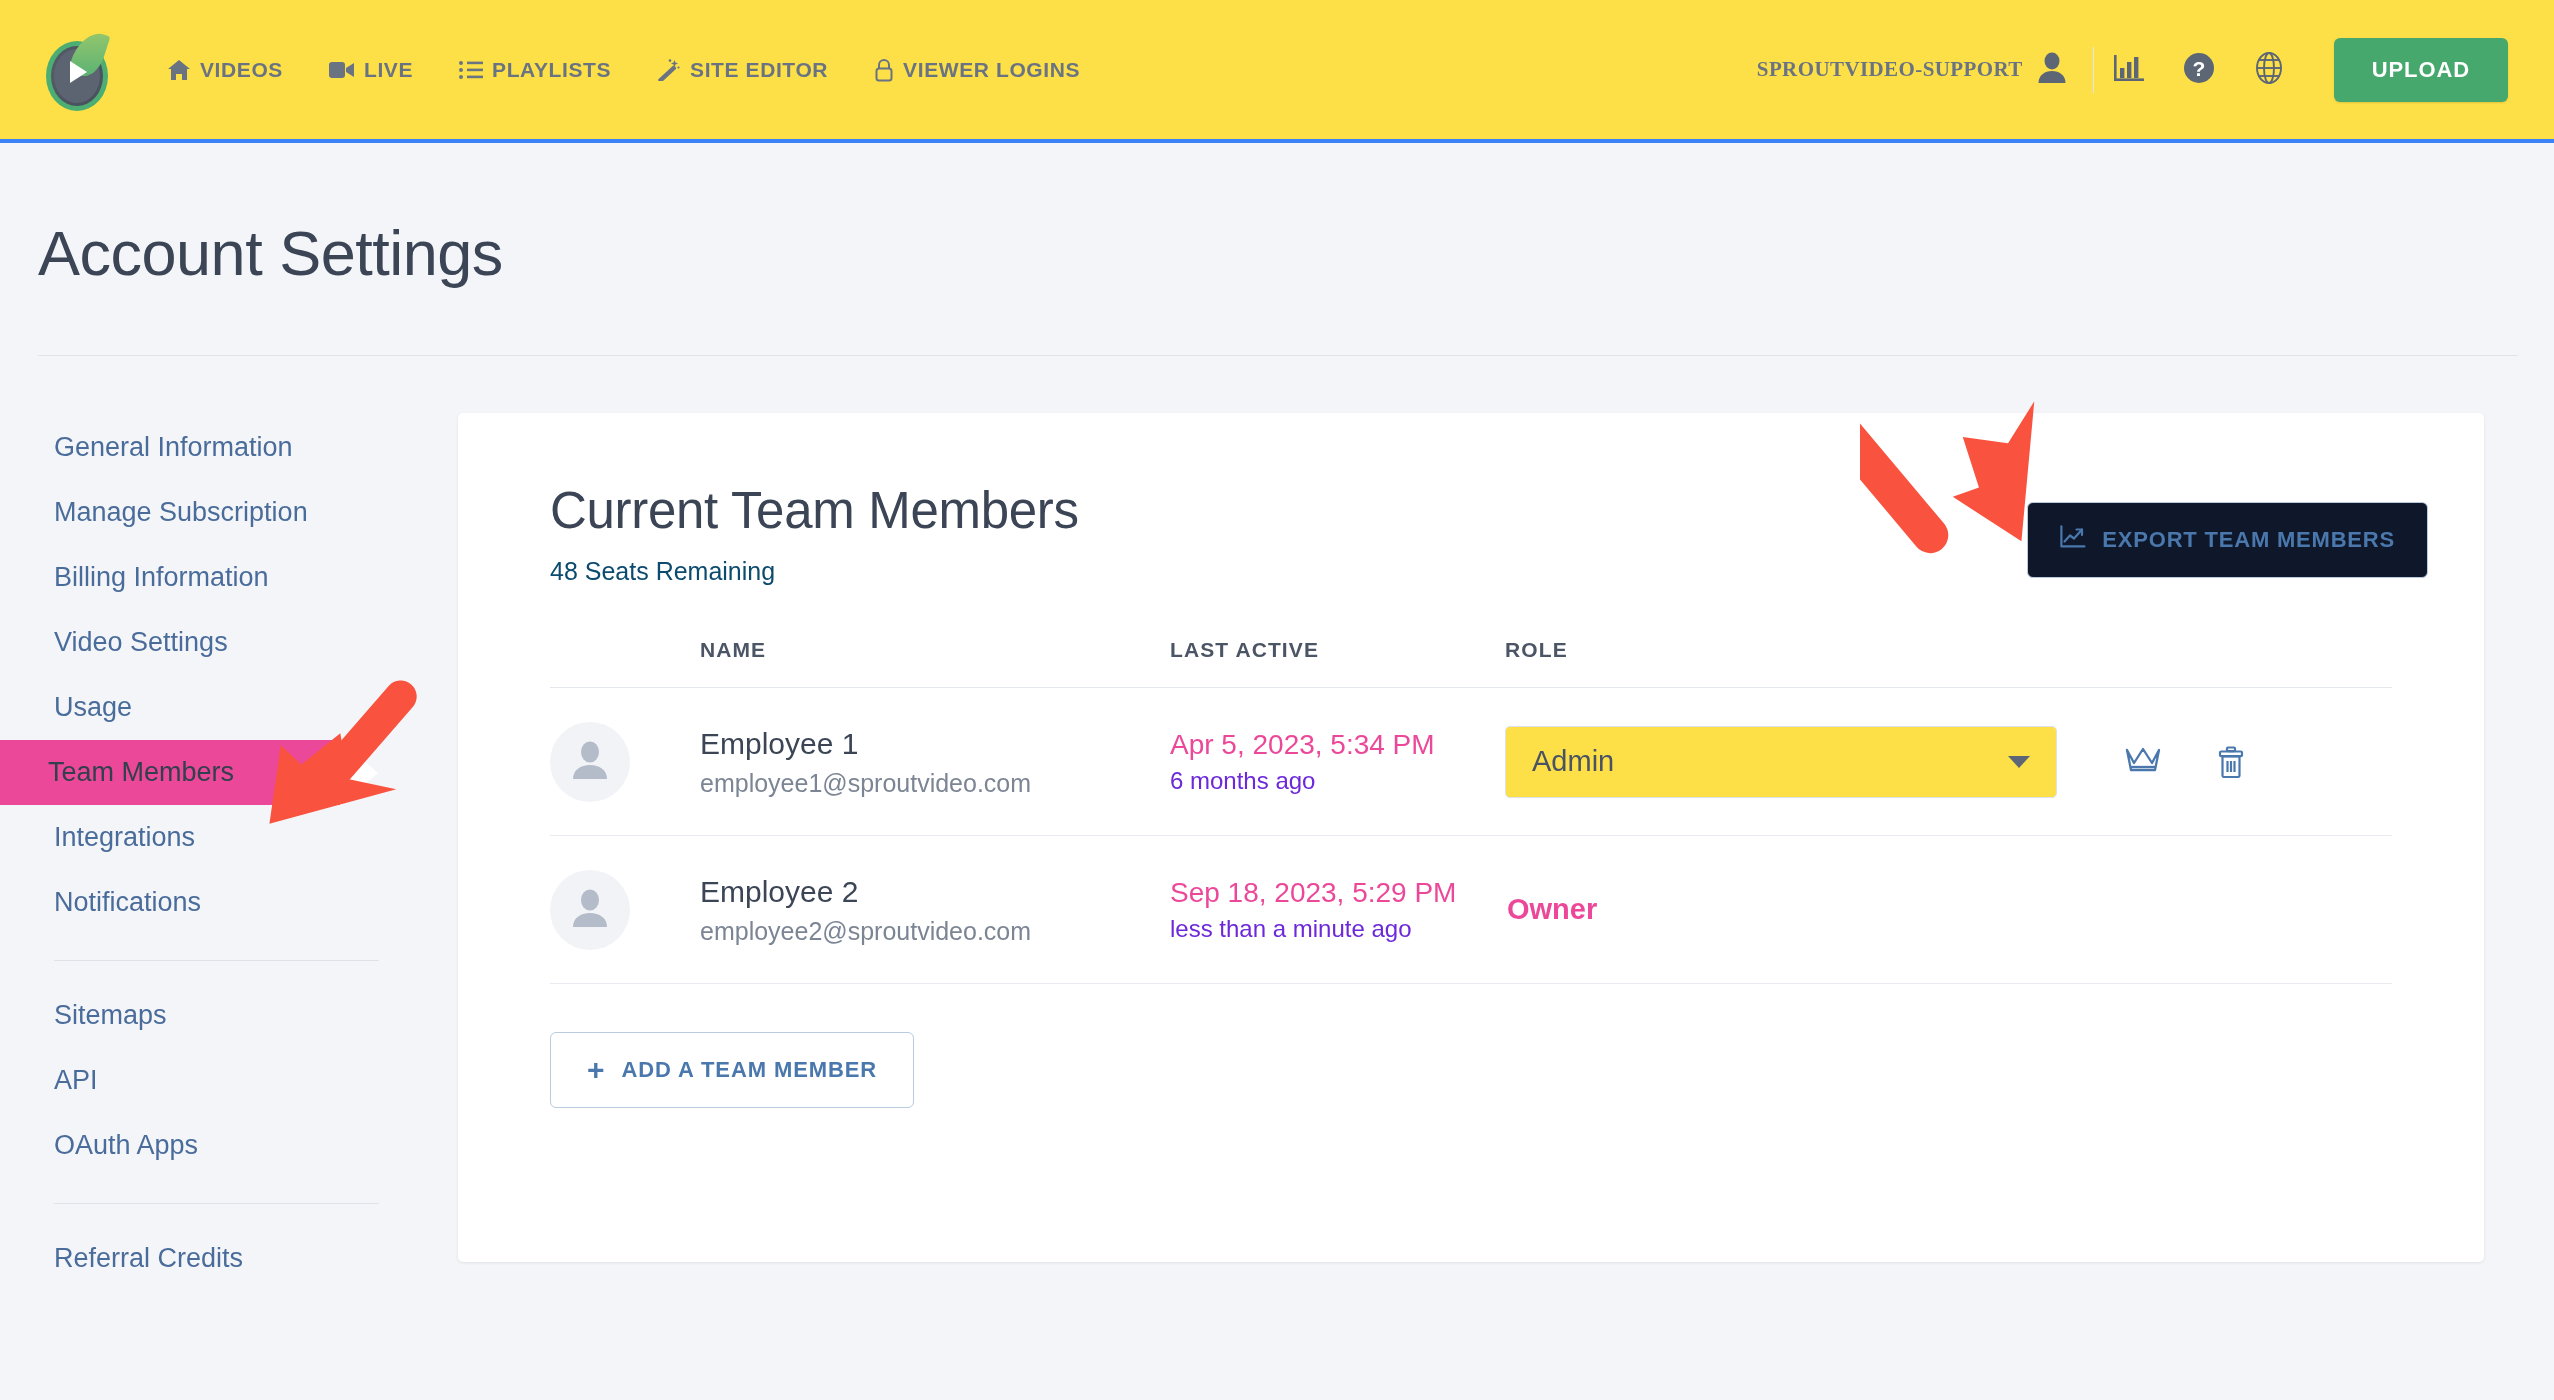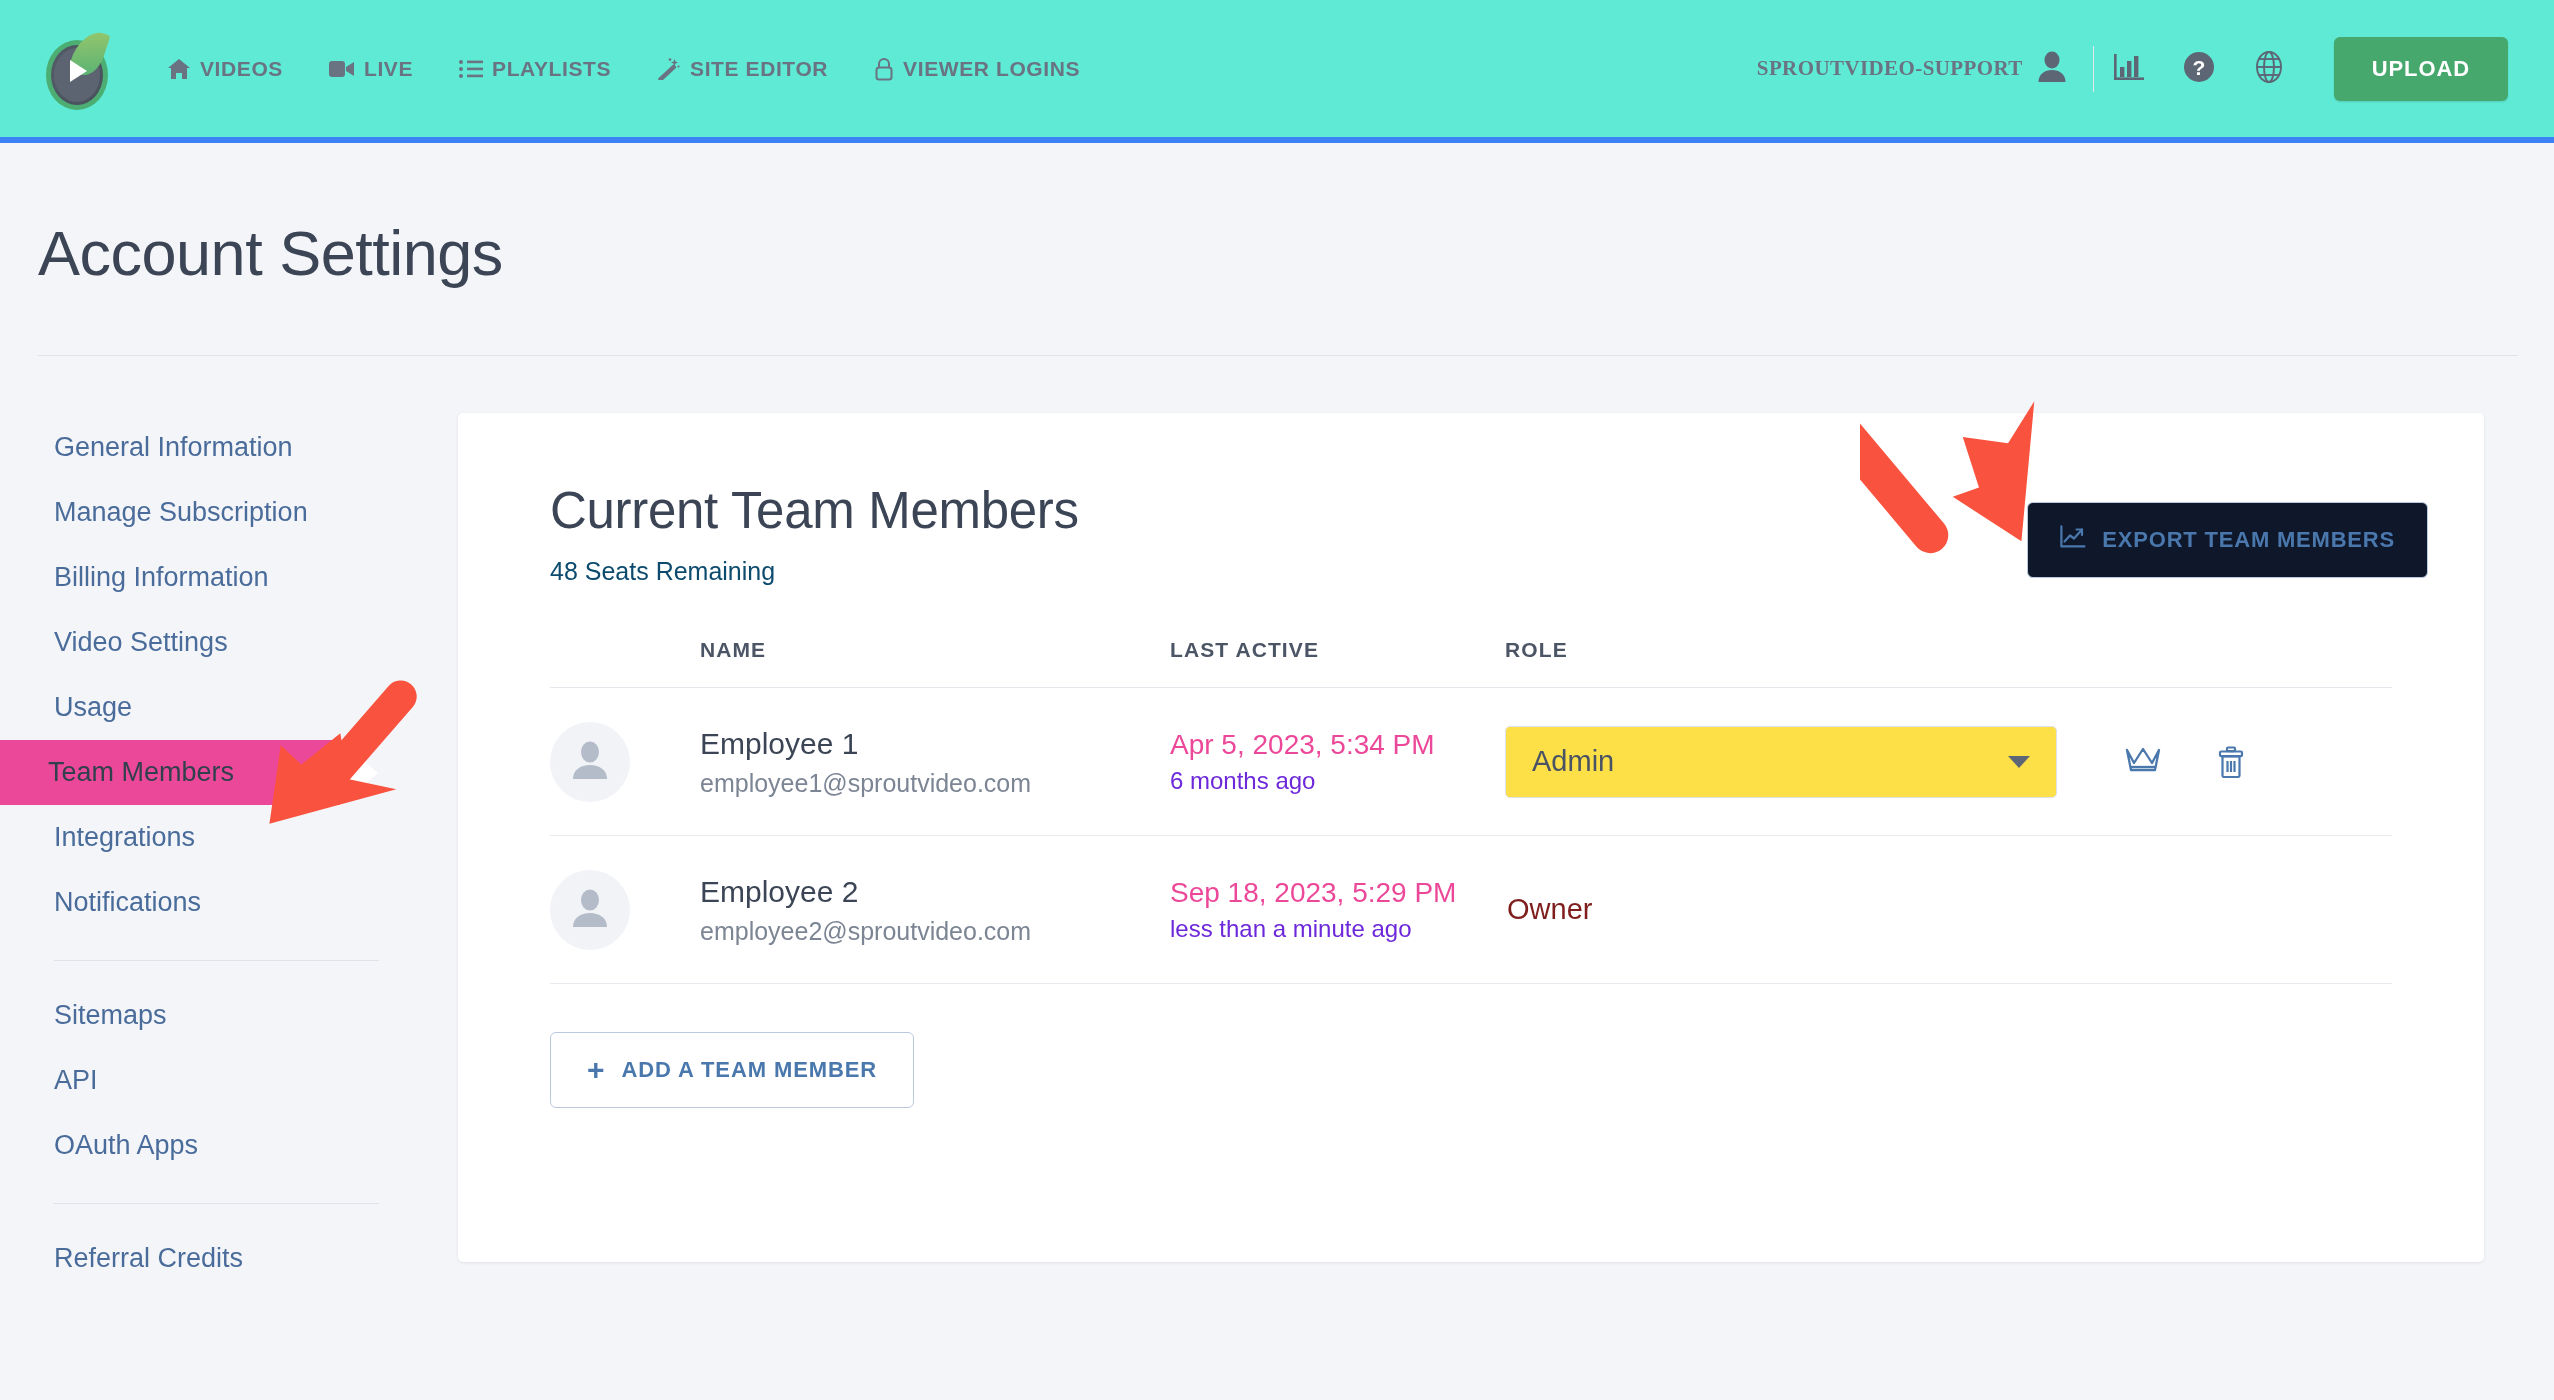--- a/index.html
+++ b/index.html
@@ -14,8 +14,8 @@
   .topnav {
     position: absolute; top: 0; left: 0;
     width: 2554px; height: 143px;
-    background: #5eead4;
-    border-bottom: 6px solid #3b82f6;
+    background: #fde047;
+    border-bottom: 4px solid #3b82f6;
     display: flex; align-items: center;
   }
   .logo-wrap {

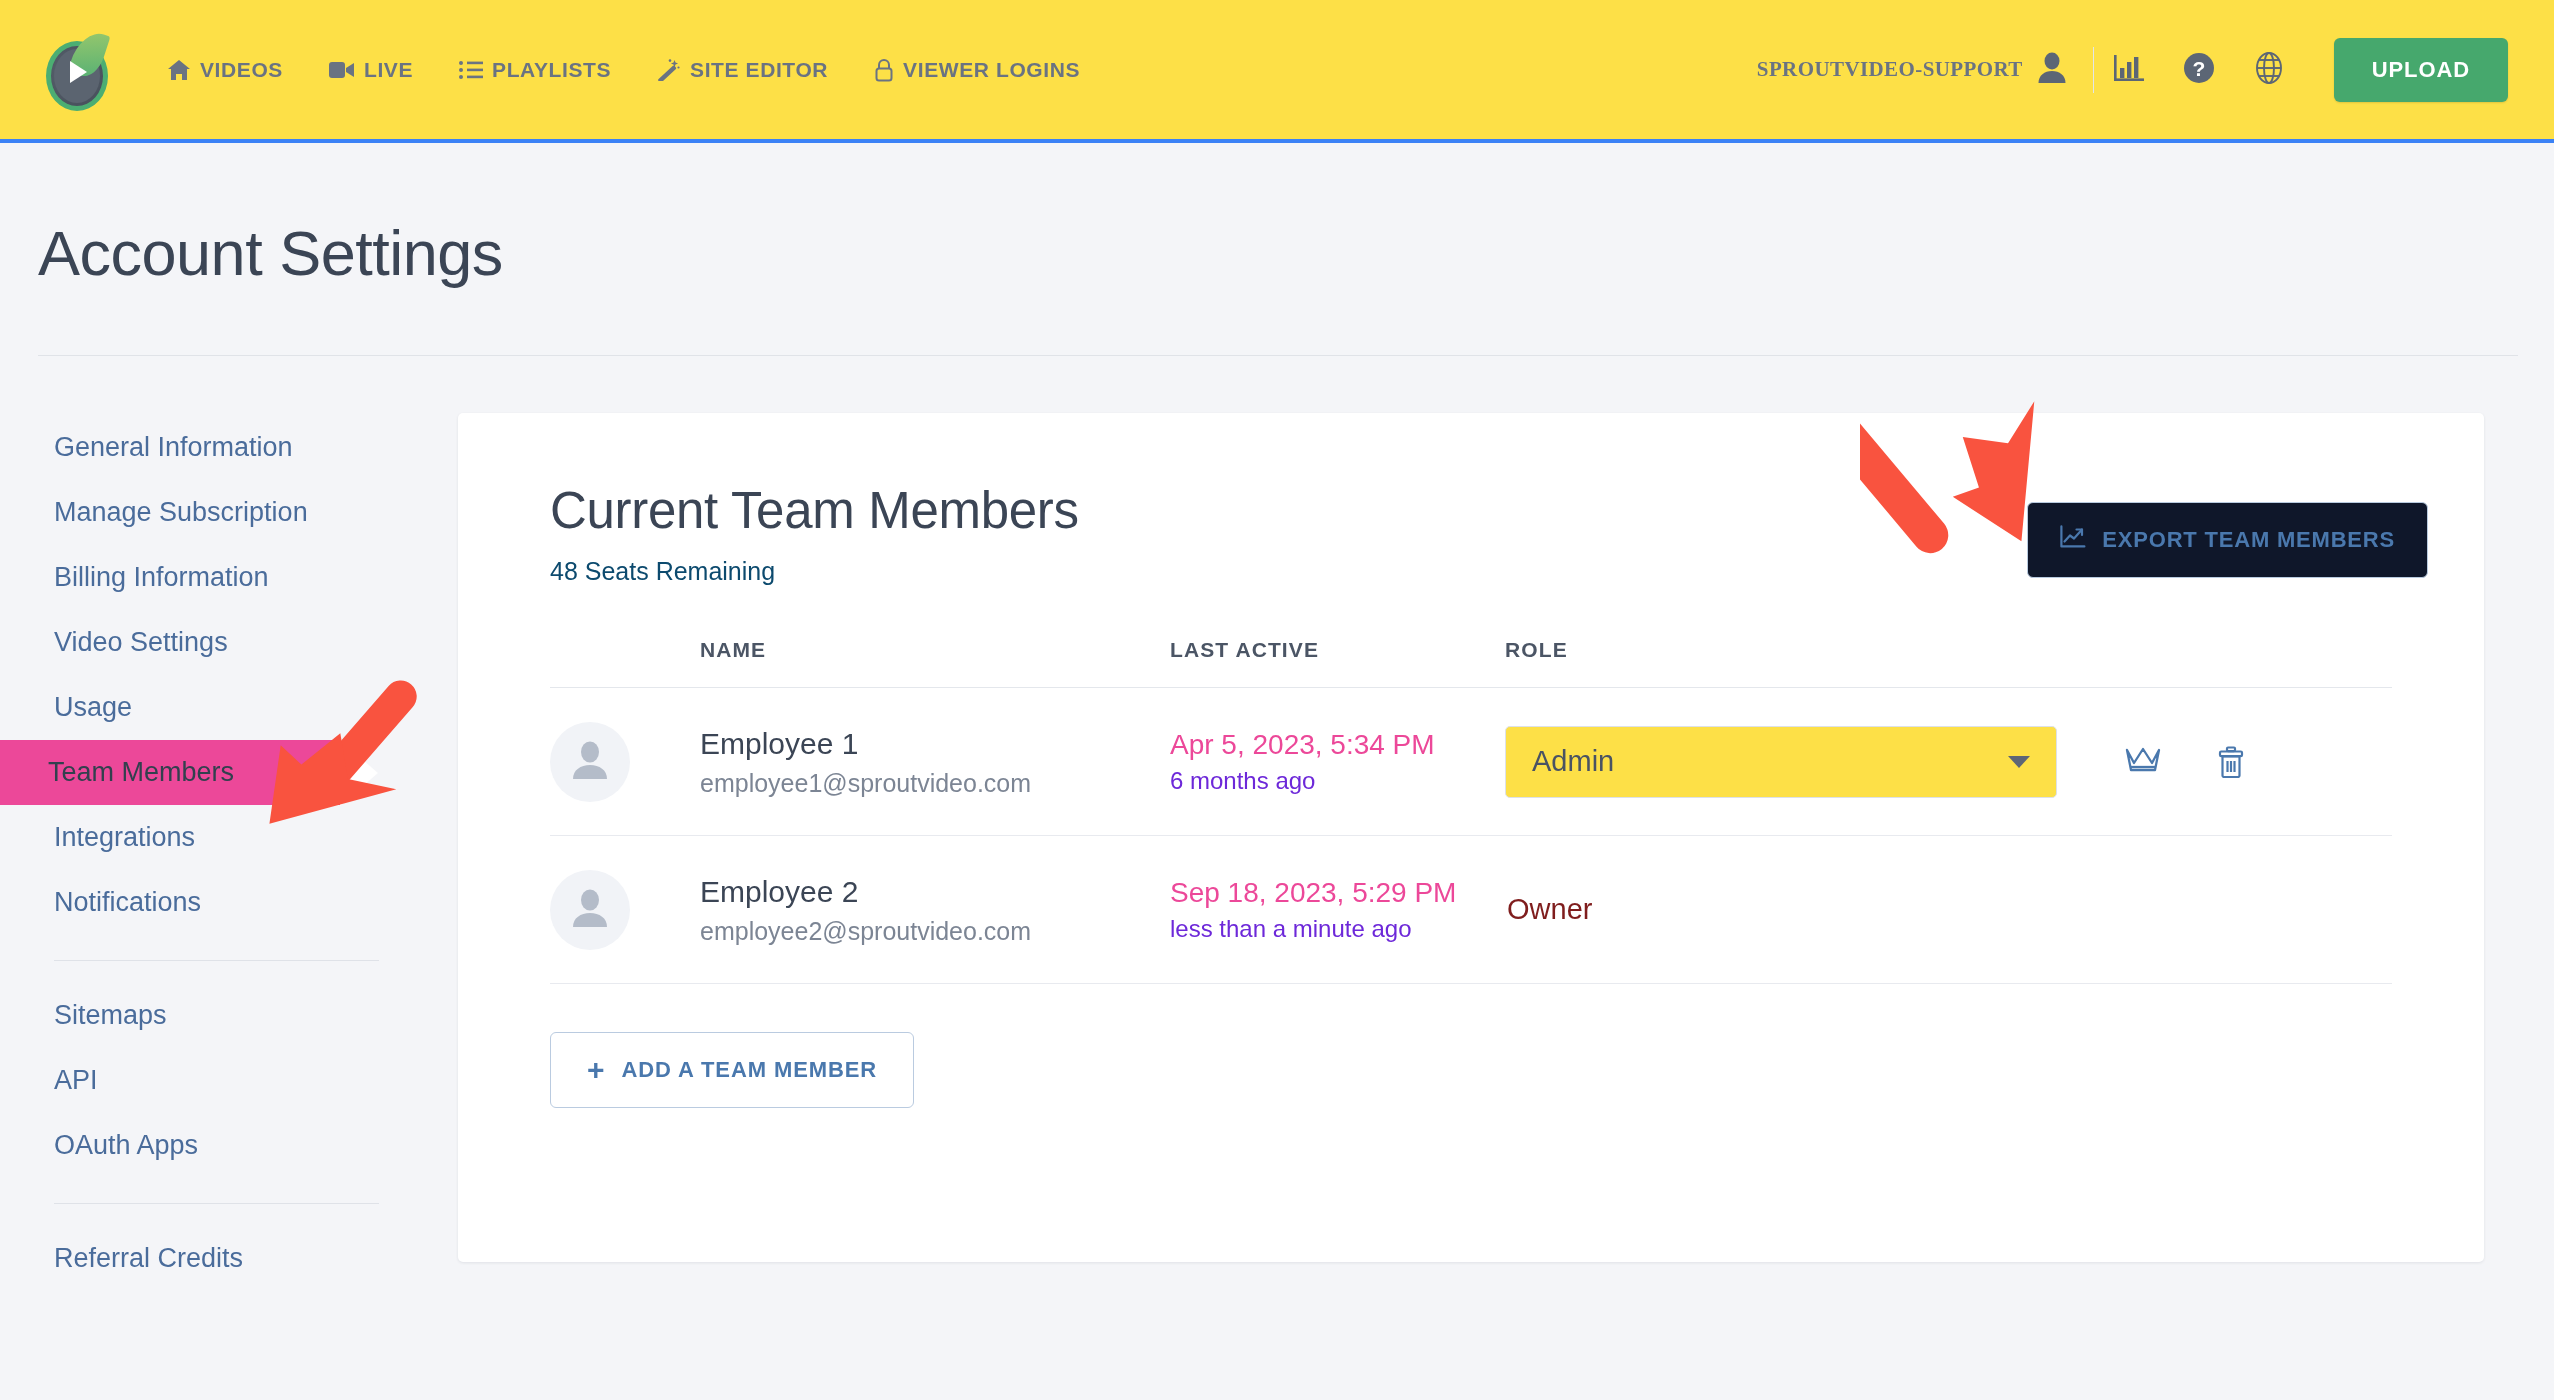--- a/index.html
+++ b/index.html
@@ -191,7 +191,7 @@
     border-right: 11px solid transparent;
     border-top: 12px solid #5d6676;
   }
-  .role-plain { font-size: 29px; color: #7f1d1d; padding-left: 2px; }
+  .role-plain { font-size: 29px; color: #ec4899; padding-left: 2px; font-weight: bold; }
   .cell-actions { width: 280px; display: flex; align-items: center; gap: 55px; padding-left: 20px; }
   .act-icon { cursor: pointer; color: #4a78ad; display: flex; }
 

